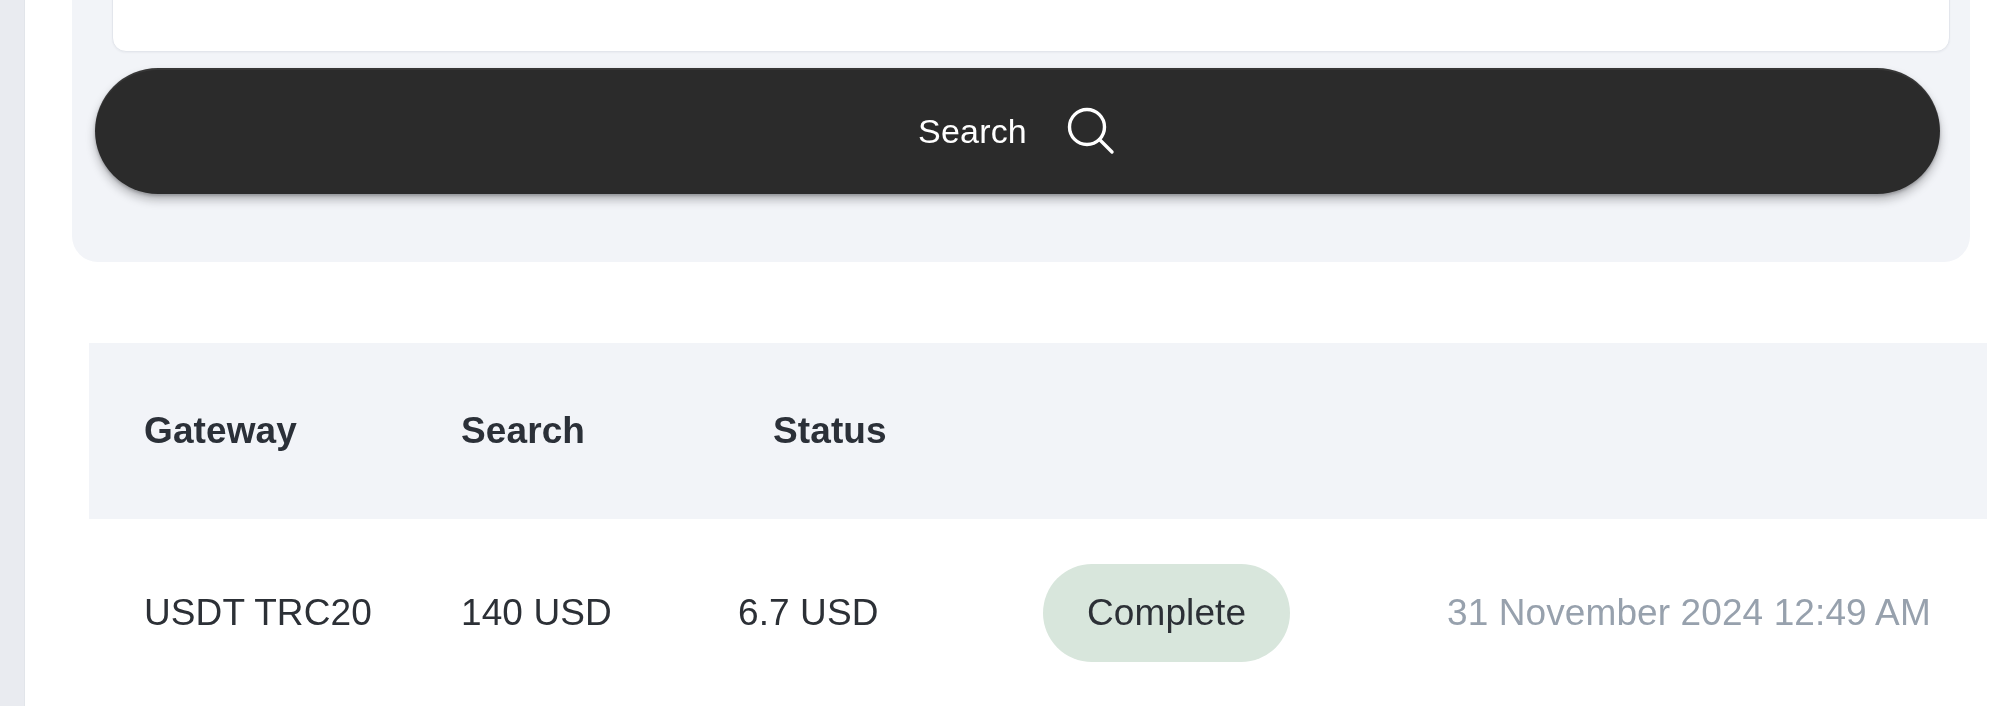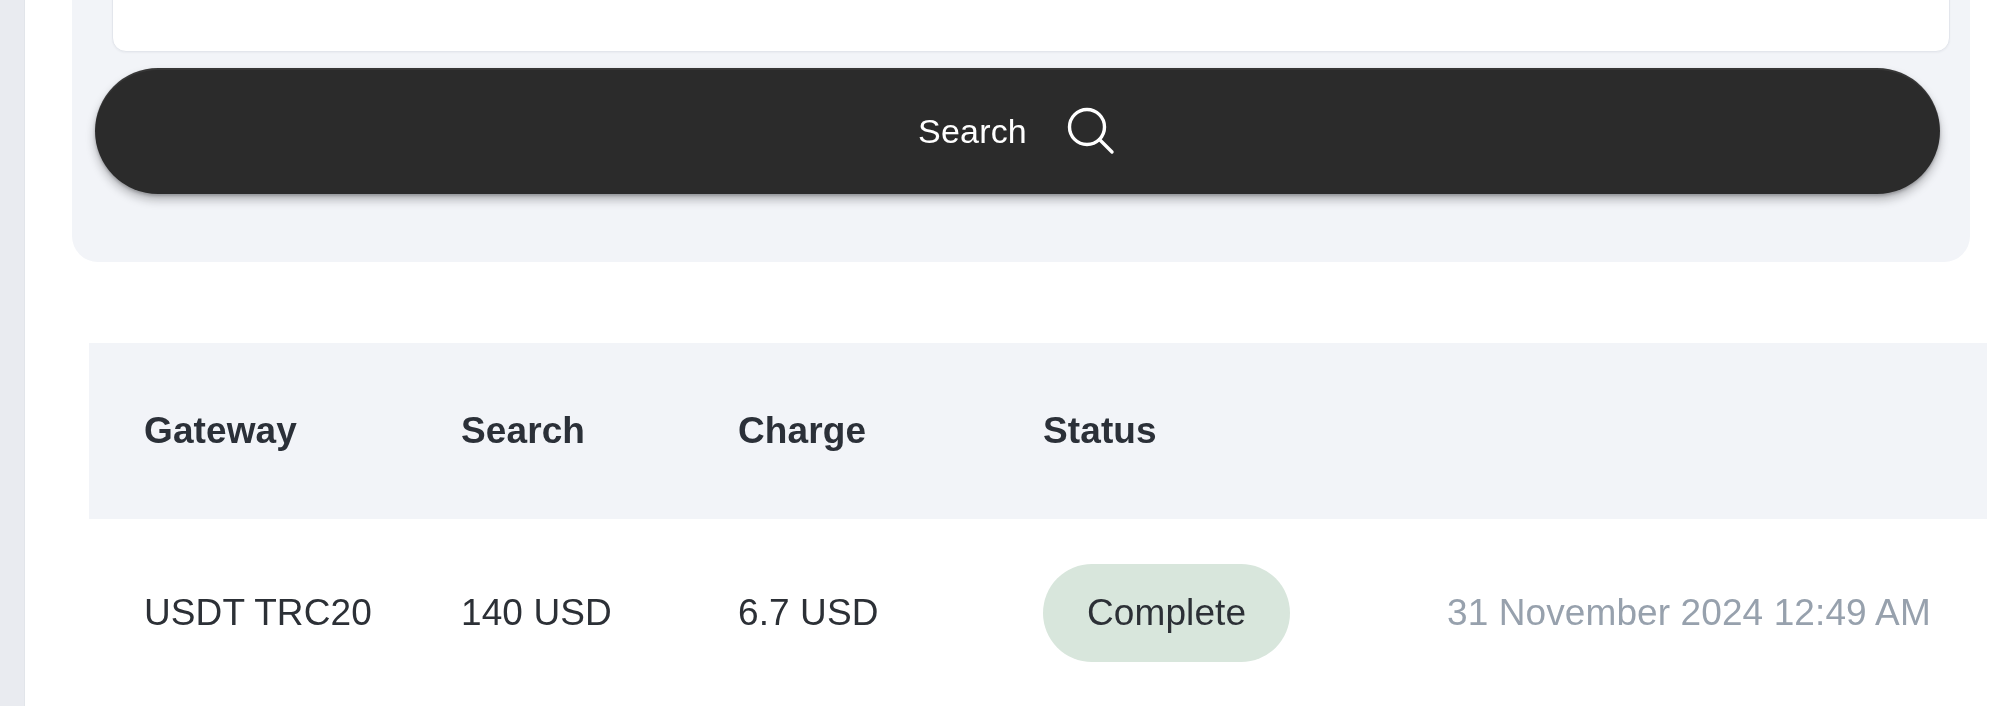--- a/index.html
+++ b/index.html
@@ -196,9 +196,6 @@
       <div class="col col-amount">
         <span class="th">Search</span>
       </div>
-      <div class="col col-charge">
-        <span class="th">Charge</span>
-      </div>
       <div class="col col-status">
         <span class="th">Status</span>
       </div>

